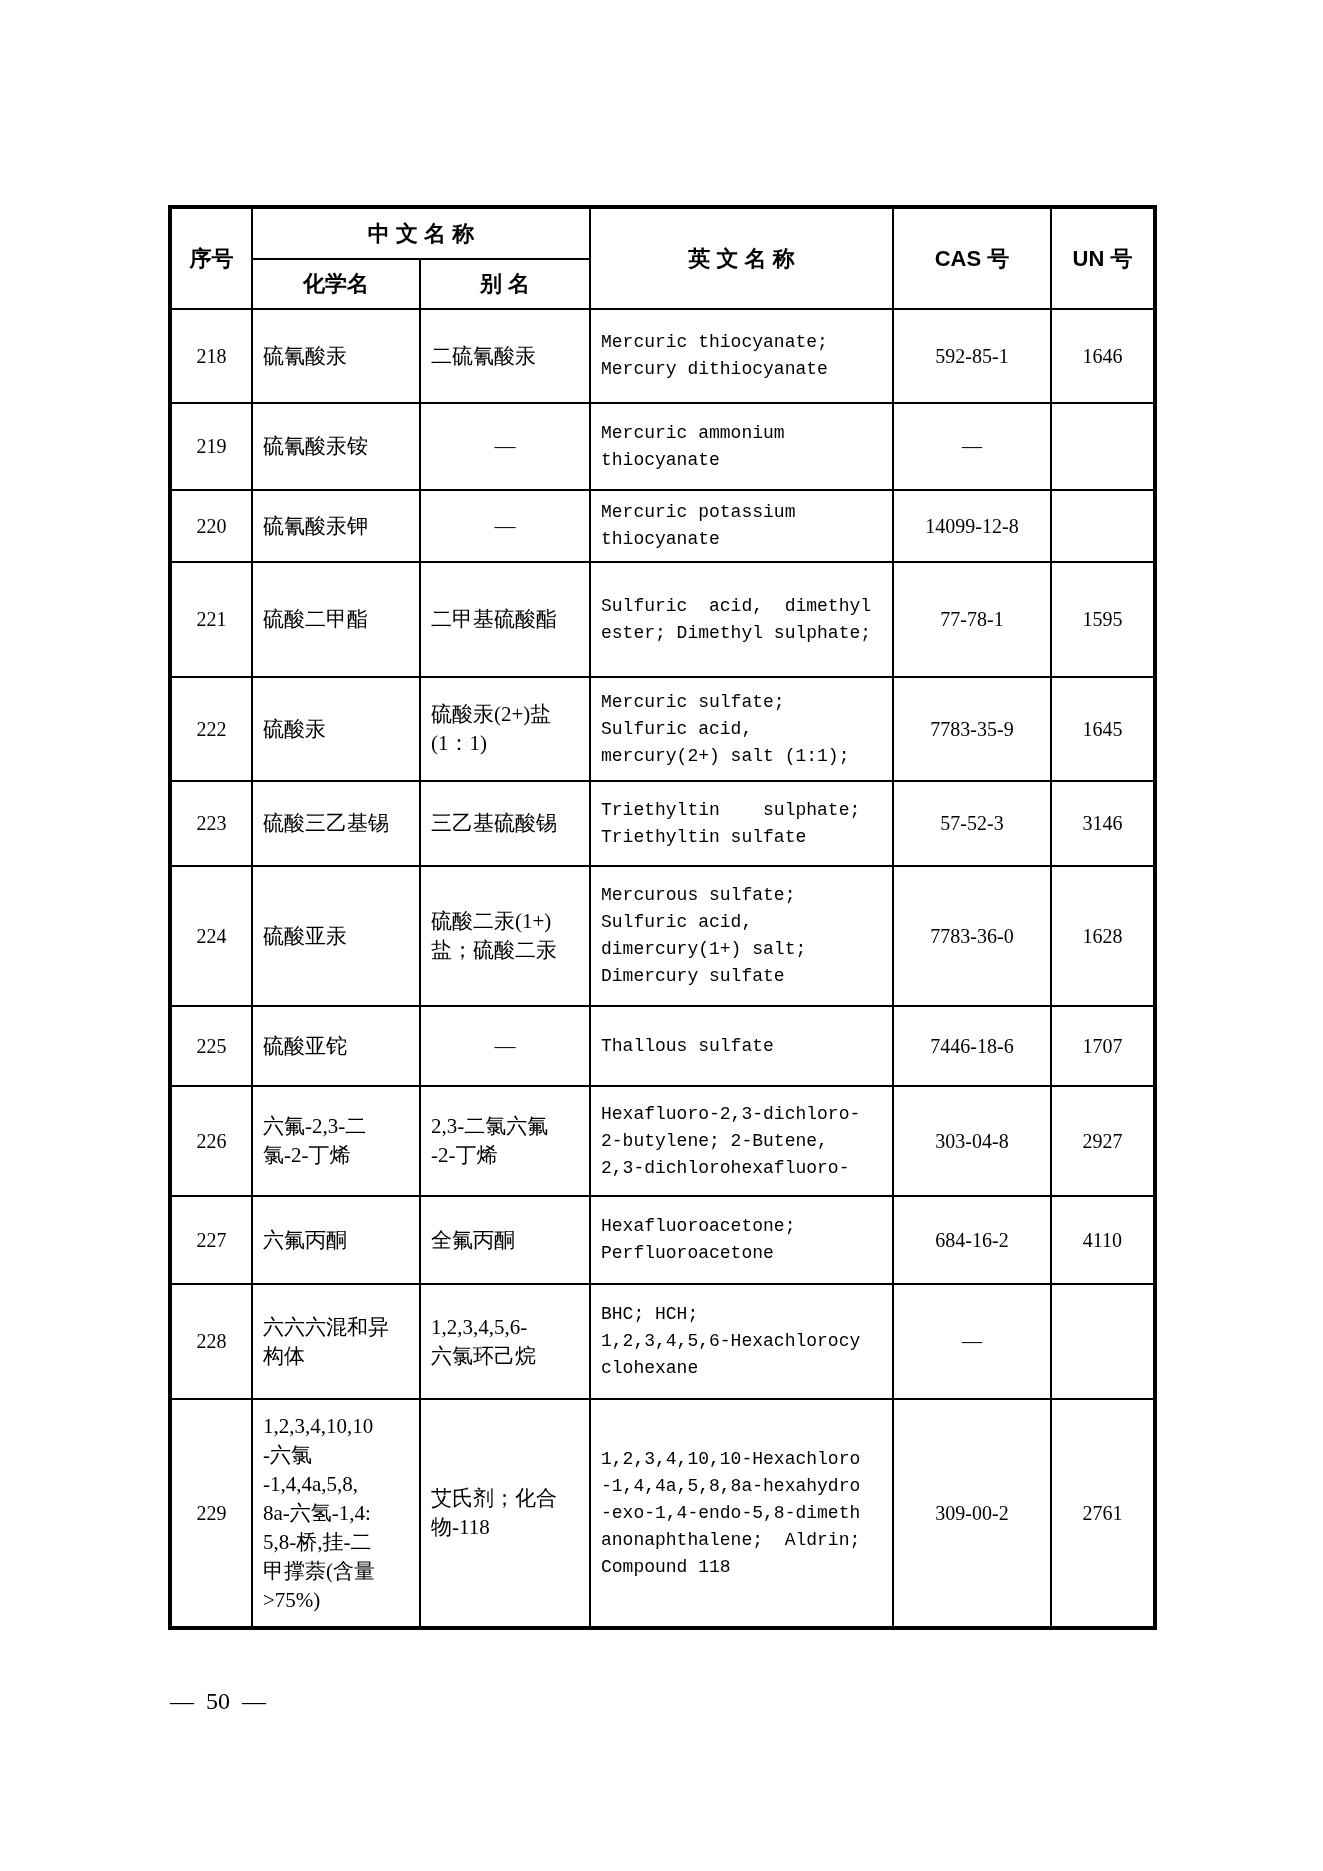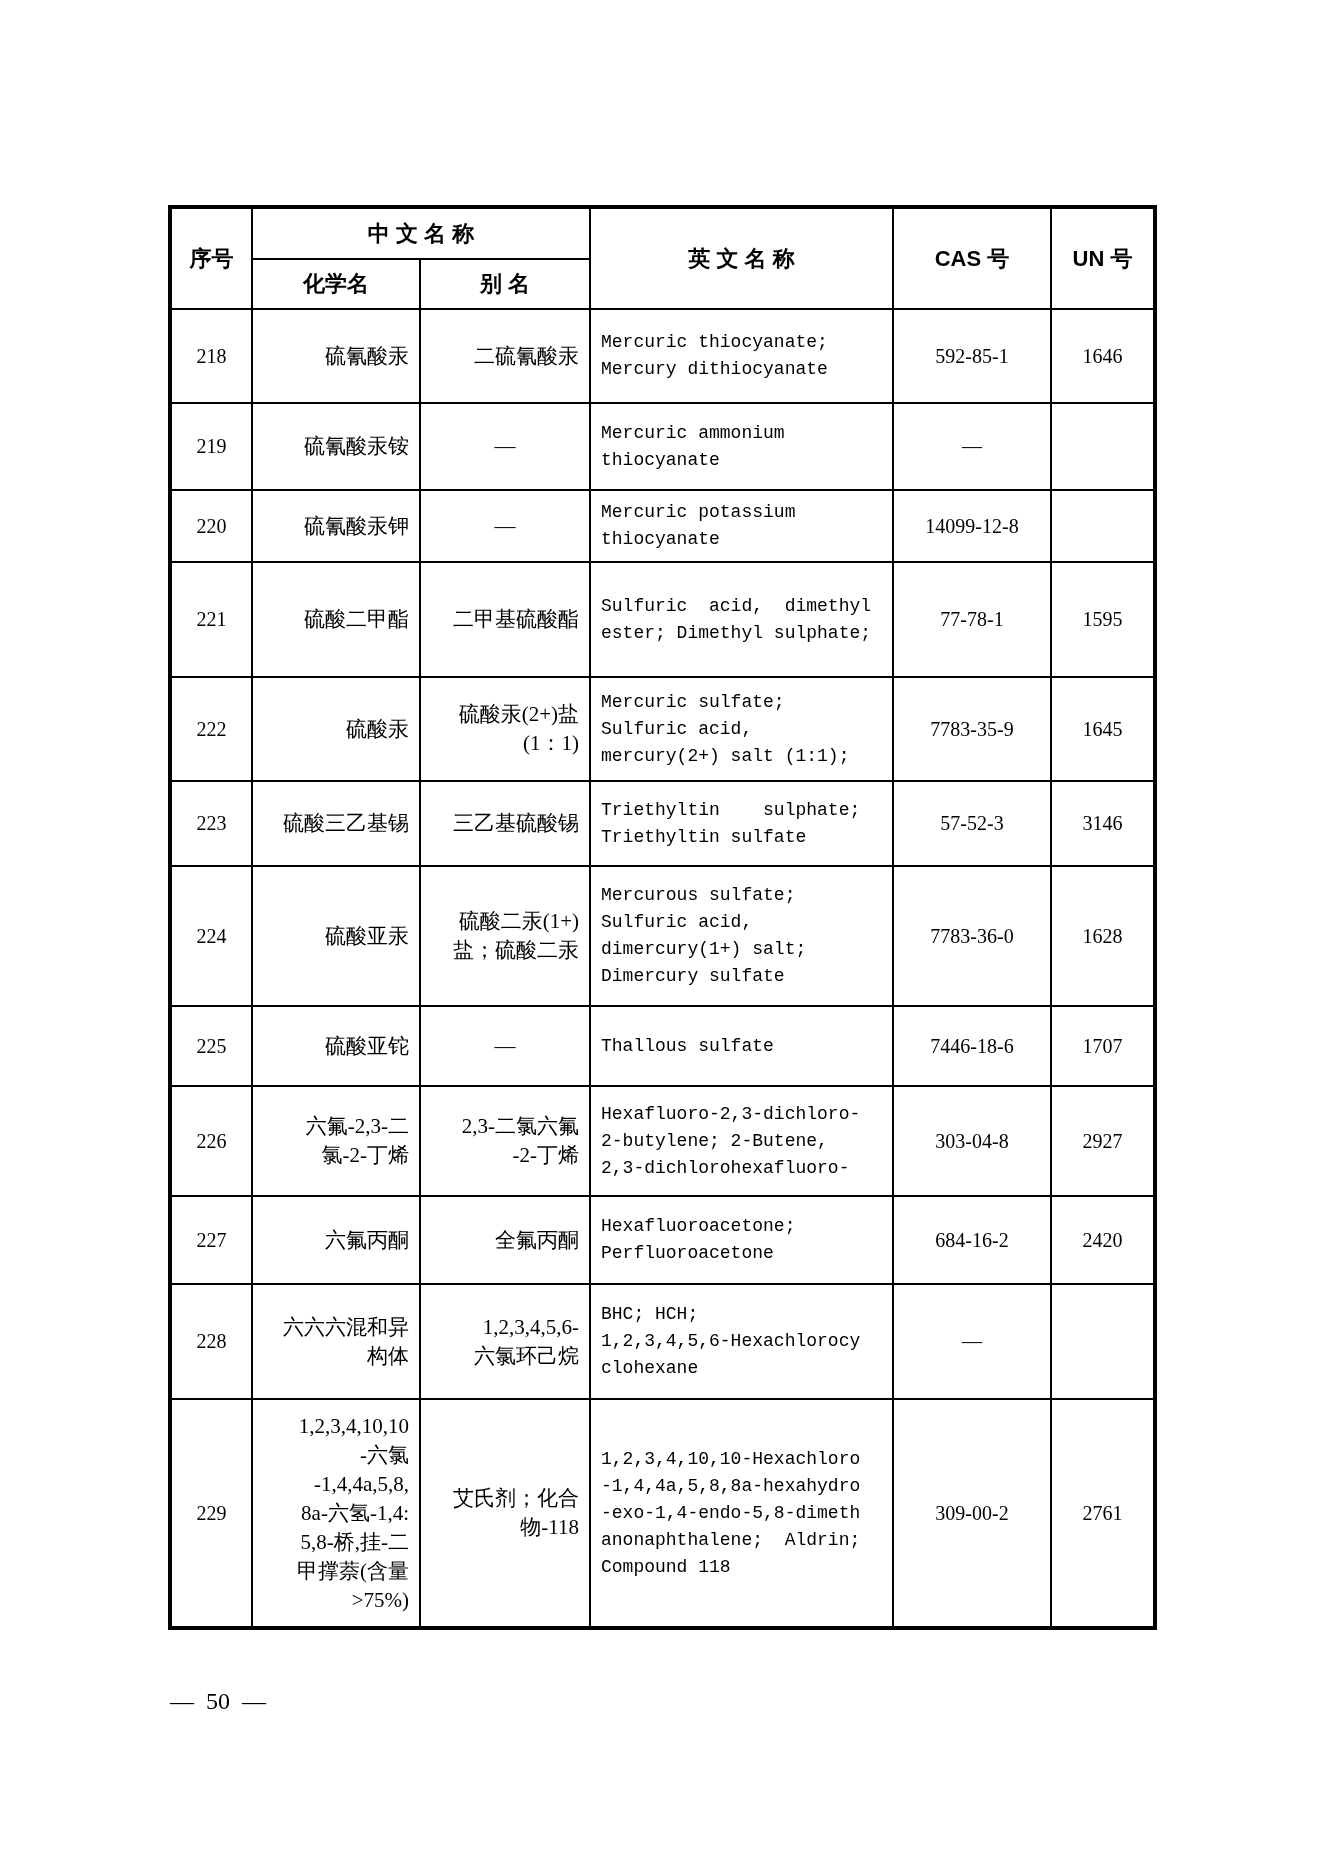--- a/index.html
+++ b/index.html
@@ -51,7 +51,7 @@
   .c-cn, .c-alias {
     font-size: 21px;
     line-height: 29px;
-    text-align: right;
+    text-align: left;
     white-space: pre-wrap;
     word-break: break-all;
     font-family: "Liberation Serif", "DejaVu Serif", serif;

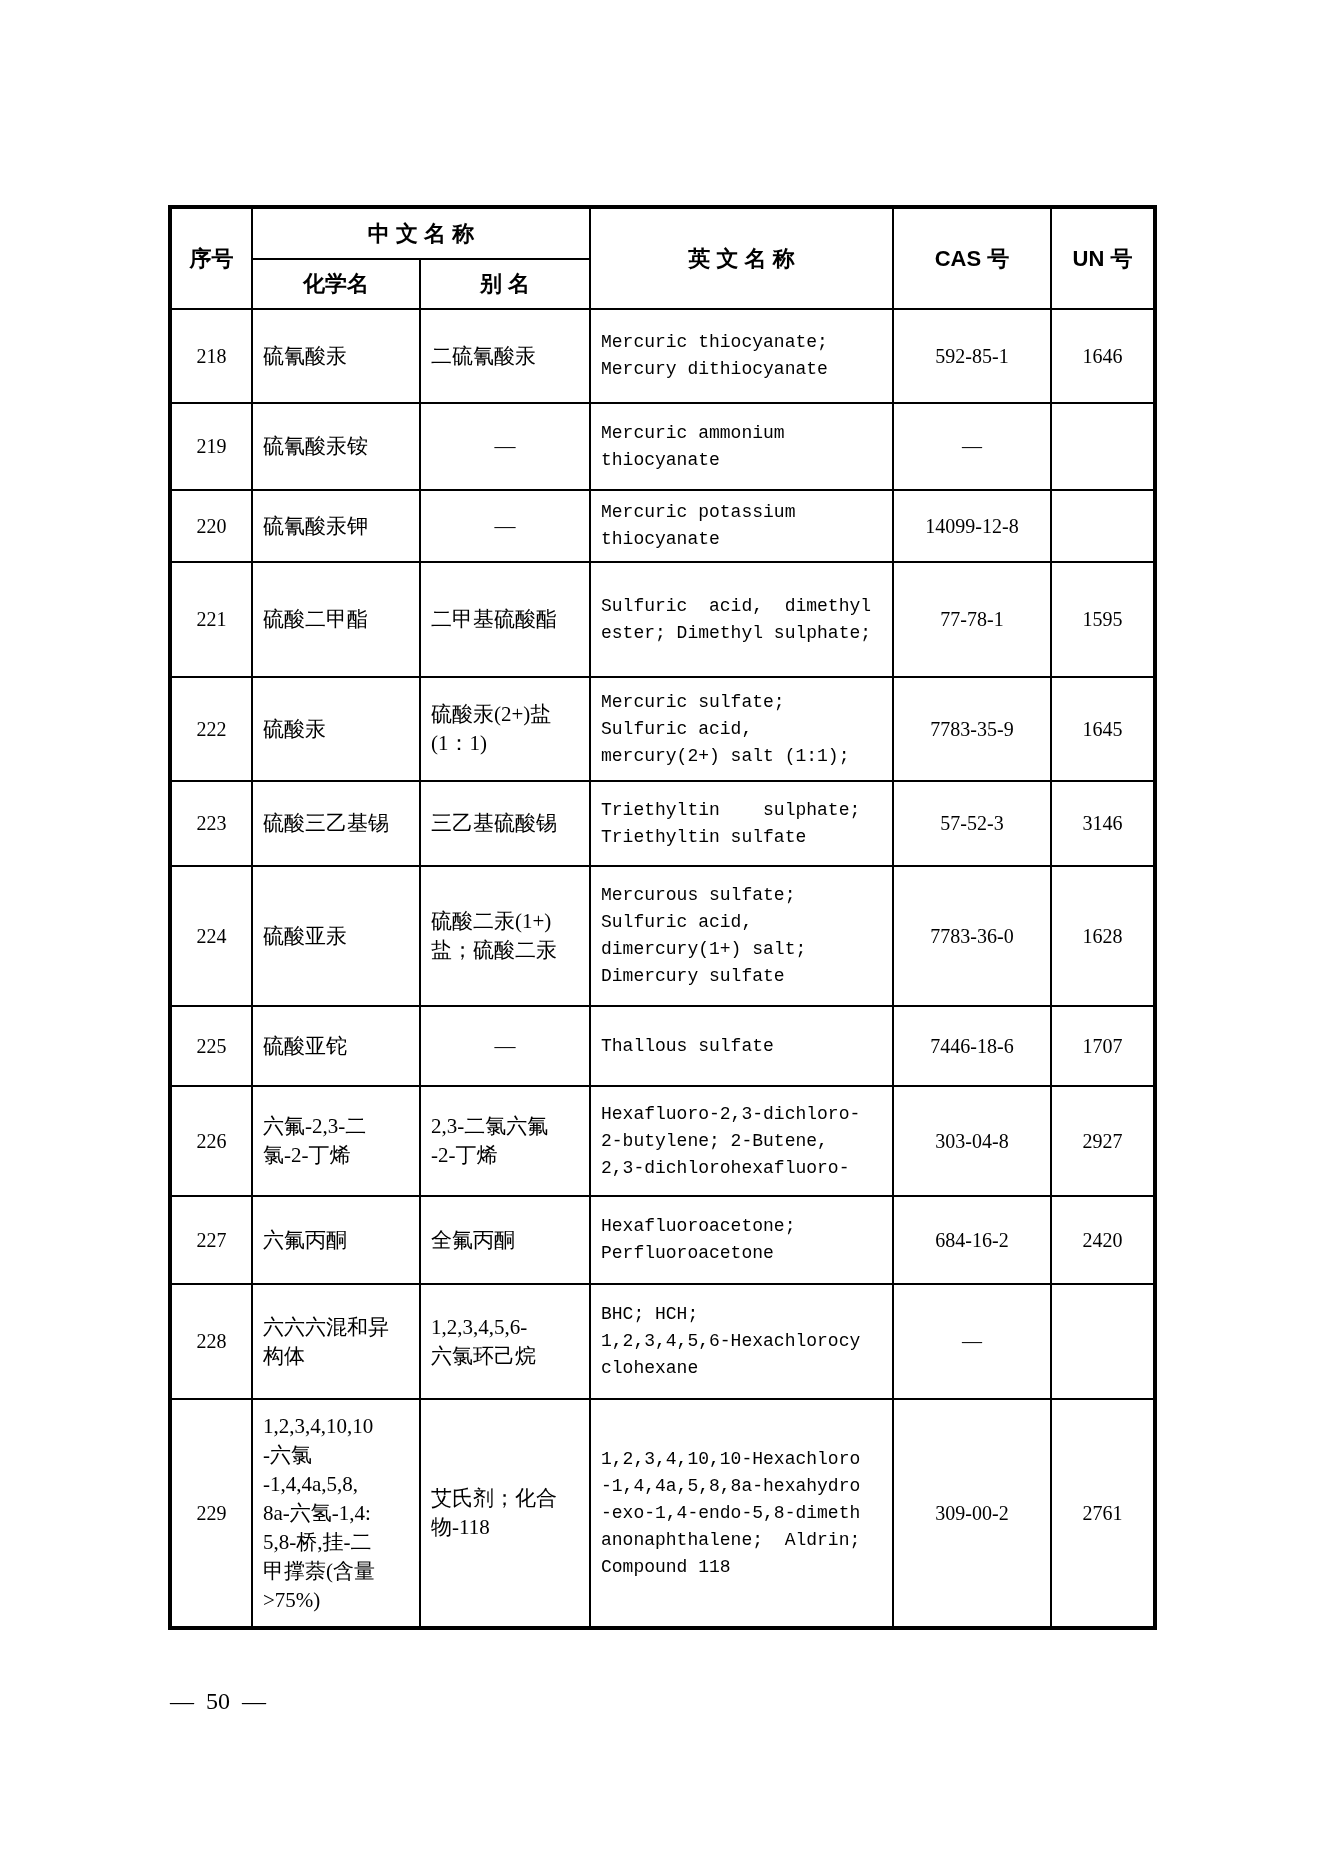--- a/index.html
+++ b/index.html
@@ -213,7 +213,7 @@
         <td class="c-en">Hexafluoroacetone;
 Perfluoroacetone</td>
         <td class="c-cas">684-16-2</td>
-        <td class="c-un">2420</td>
+        <td class="c-un">4110</td>
       </tr>
 
       <tr style="height:115px">

